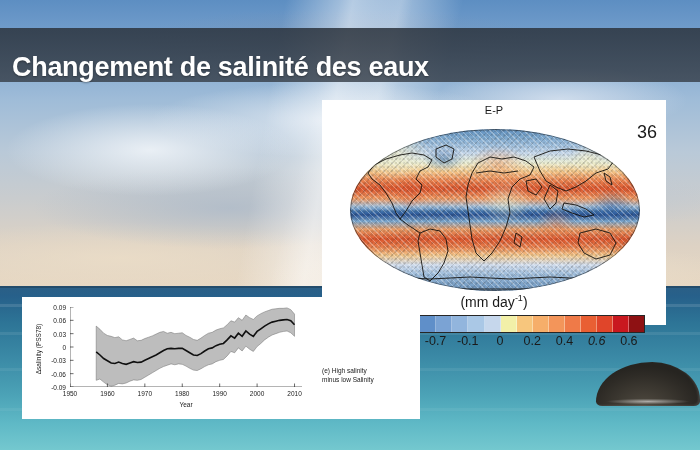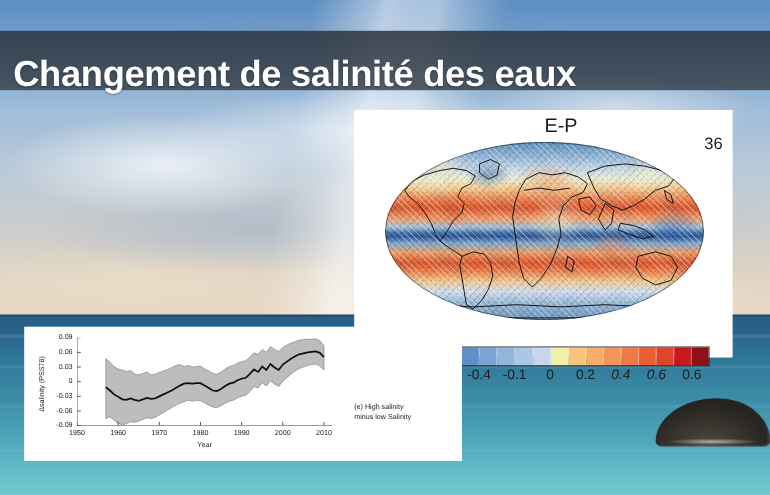--- a/index.html
+++ b/index.html
@@ -64,7 +64,7 @@
   }
   .title-text {
     color: #ffffff;
-    font-size: 33px;
+    font-size: 27px;
     font-weight: bold;
     letter-spacing: -0.3px;
     padding-left: 12px;

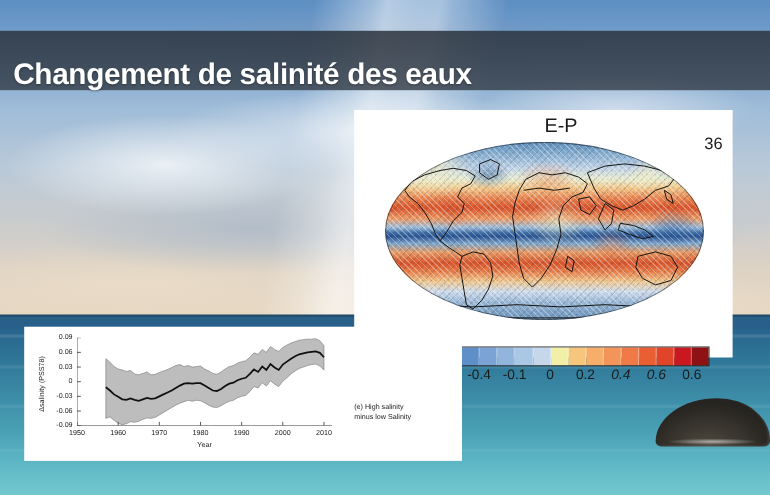--- a/index.html
+++ b/index.html
@@ -79,8 +79,8 @@
     background: #fff;
   }
   .map-title {
-    position: absolute; left: 16px; top: 4px; width: 344px;
-    text-align: center; font-size: 18px; color: #1a1a1a;
+    position: absolute; left: 0; top: 4px; width: 344px;
+    text-align: center; font-size: 11px; color: #1a1a1a;
   }
   .map-number {
     position: absolute; right: 9px; top: 22px;

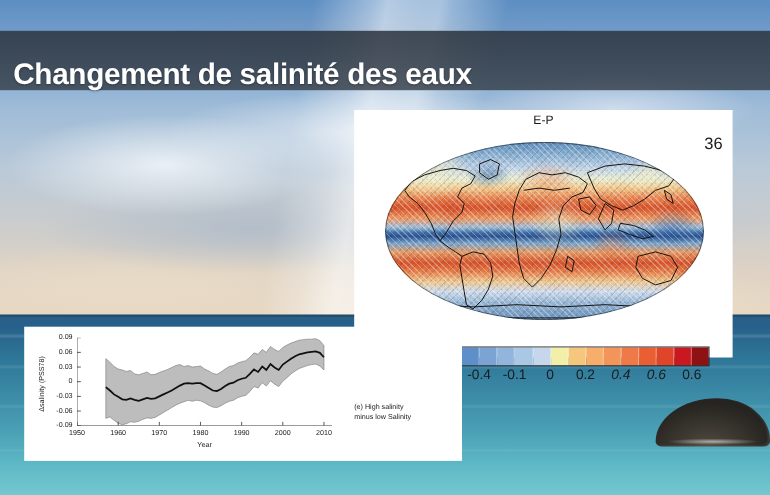--- a/index.html
+++ b/index.html
@@ -84,7 +84,7 @@
   }
   .map-number {
     position: absolute; right: 9px; top: 22px;
-    font-size: 15px; color: #1a1a1a;
+    font-size: 18px; color: #1a1a1a;
   }
   .globe-wrap {
     position: absolute; left: 28px; top: 29px; width: 290px; height: 162px;

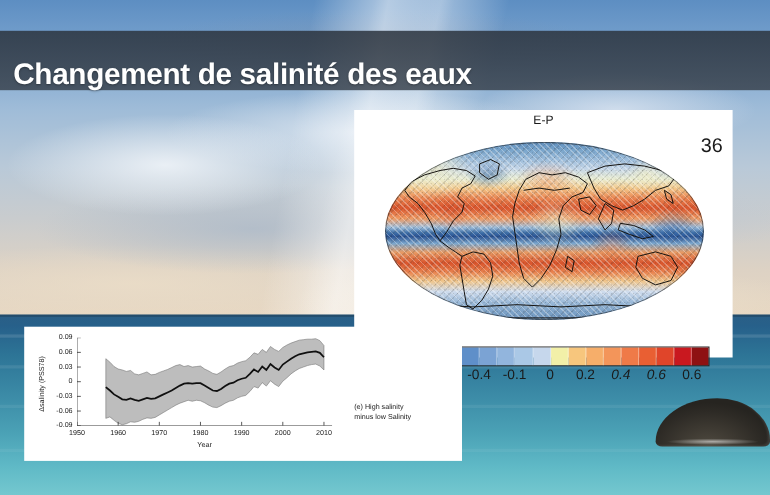--- a/index.html
+++ b/index.html
@@ -285,6 +285,9 @@
       </div>
     </div>
 
+    <div class="cb-label">
+      <span>(mm day</span><sup>-1</sup><span>)</span>
+    </div>
 
     <div class="cb" id="colorbar">
         <i style="background: rgb(27, 52, 96);"></i>

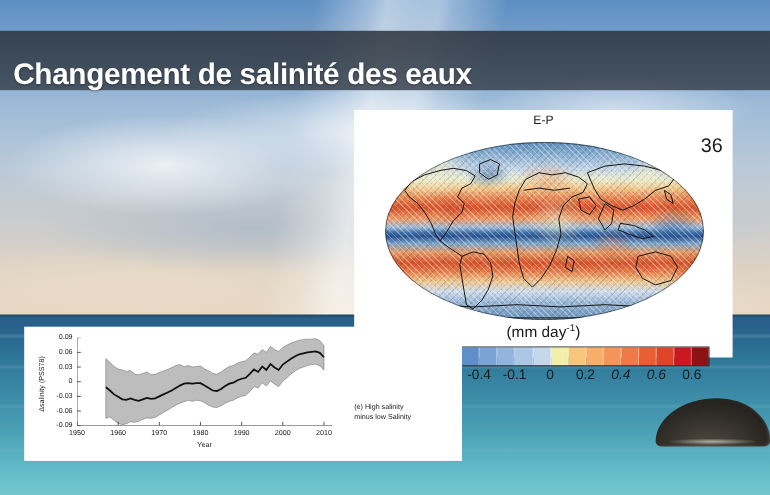--- a/index.html
+++ b/index.html
@@ -312,7 +312,7 @@
     <div class="cb-ticks" id="colorbar-ticks">
         <span style="left: 5.55556%;">-0.8</span>
         <span style="left: 16.6667%;">-0.6</span>
-        <span style="left: 27.7778%;">-0.4</span>
+        <span style="left: 27.7778%;">-0.7</span>
         <span style="left: 38.8889%;">-0.1</span>
         <span style="left: 50%;">0</span>
         <span style="left: 61.1111%;">0.2</span>

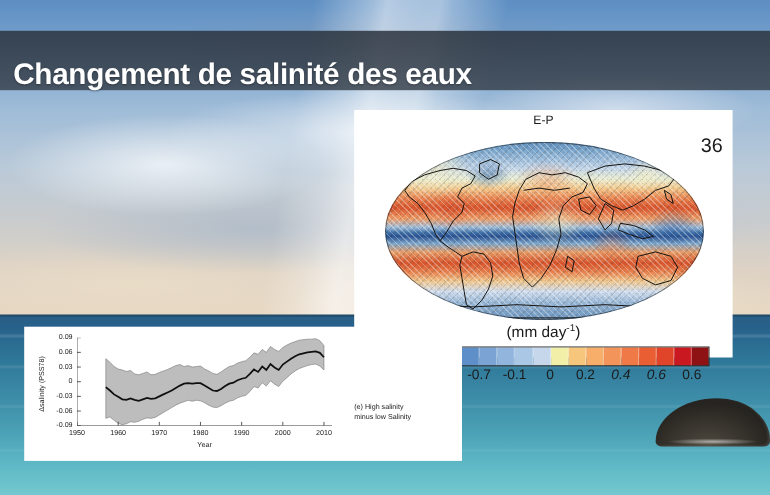--- a/index.html
+++ b/index.html
@@ -316,7 +316,7 @@
         <span style="left: 38.8889%;">-0.1</span>
         <span style="left: 50%;">0</span>
         <span style="left: 61.1111%;">0.2</span>
-        <span style="left: 72.2222%; font-style: italic;">0.4</span>
+        <span style="left: 72.2222%;">0.4</span>
         <span style="left: 83.3333%; font-style: italic;">0.6</span>
         <span style="left: 94.4444%;">0.6</span>
       </div>

